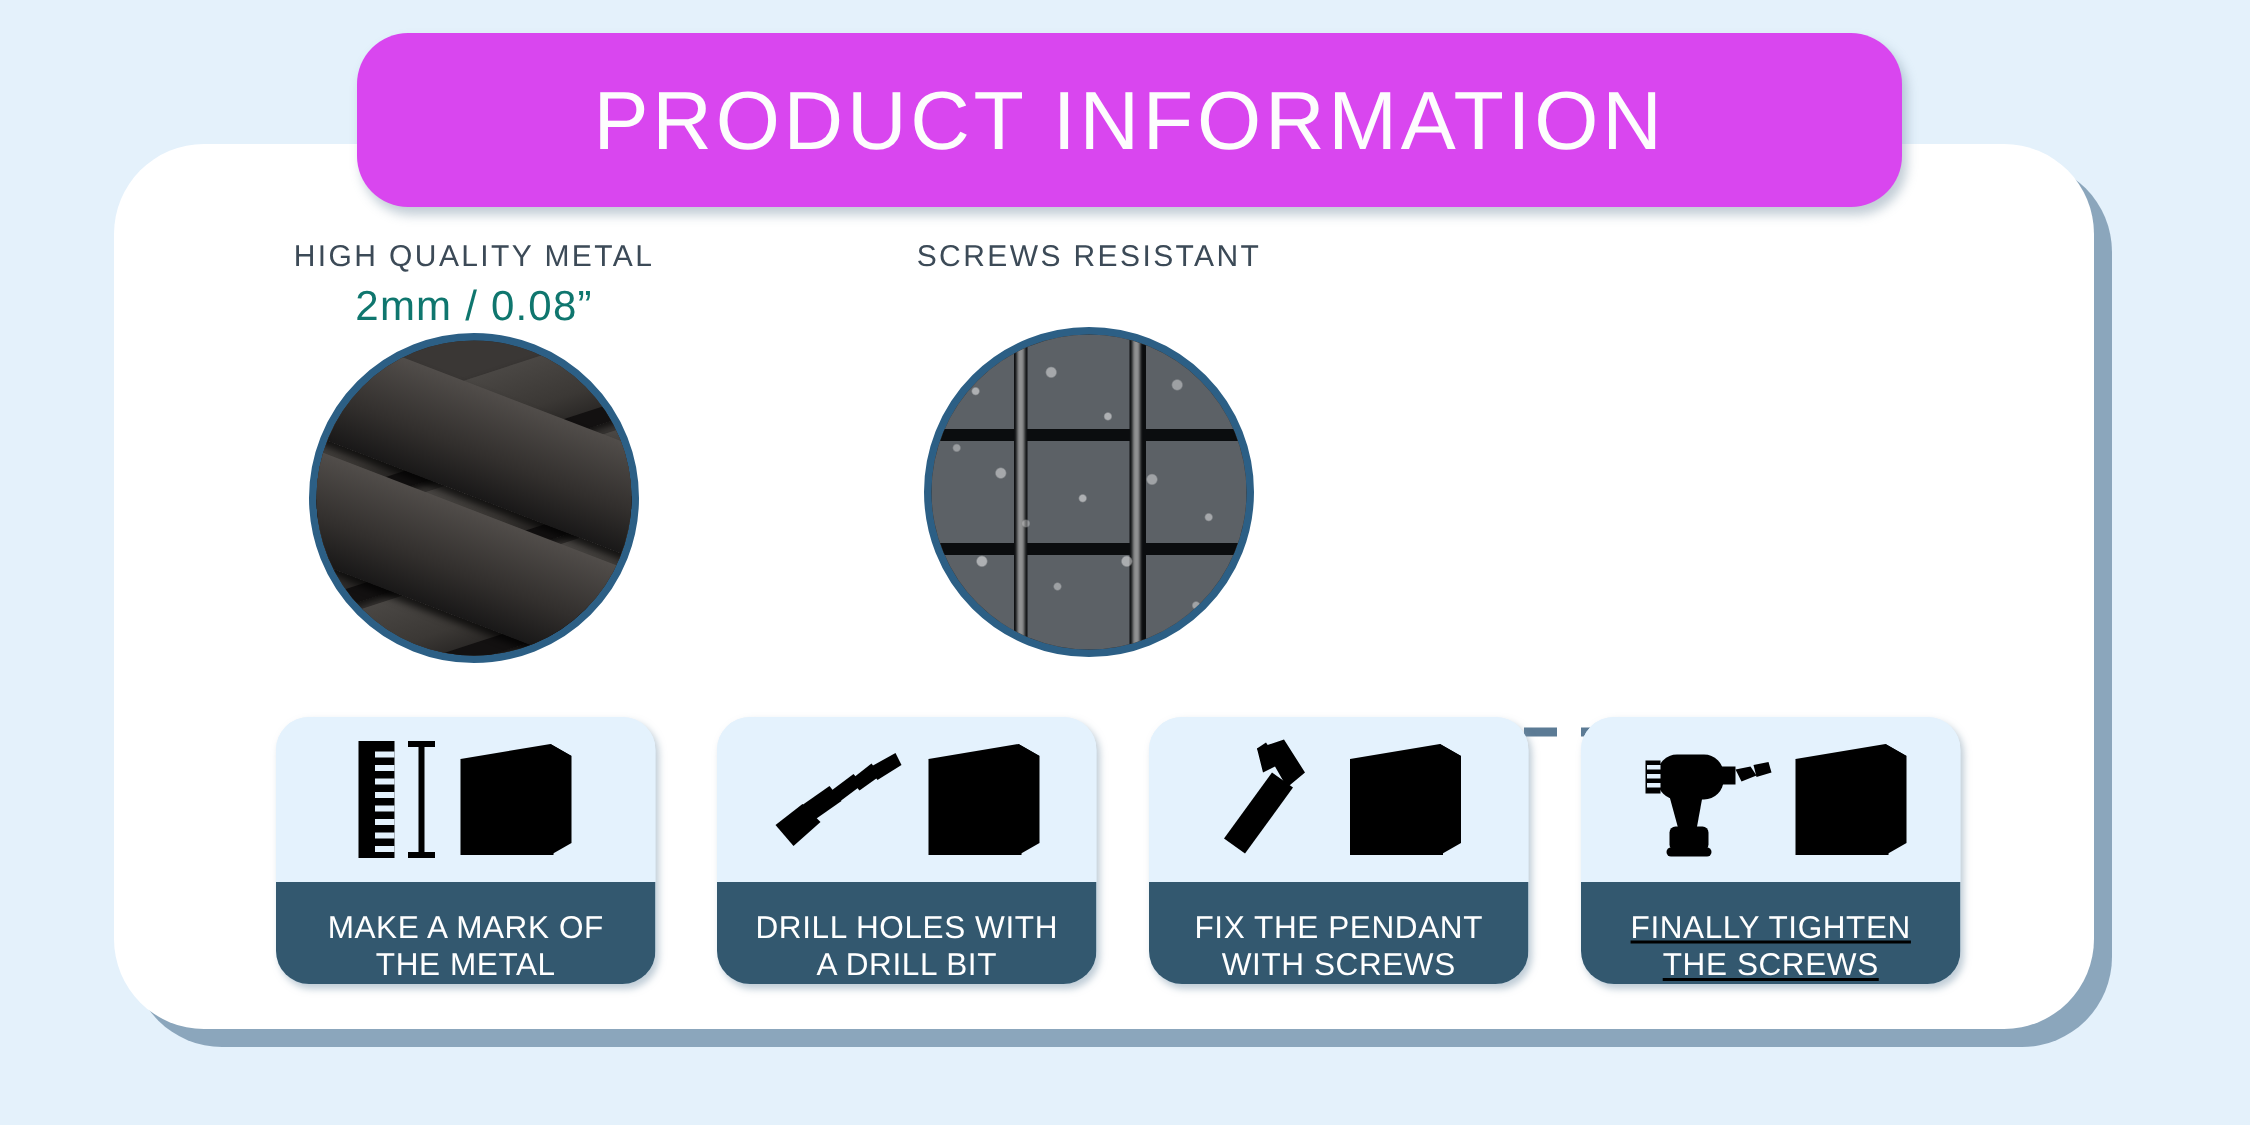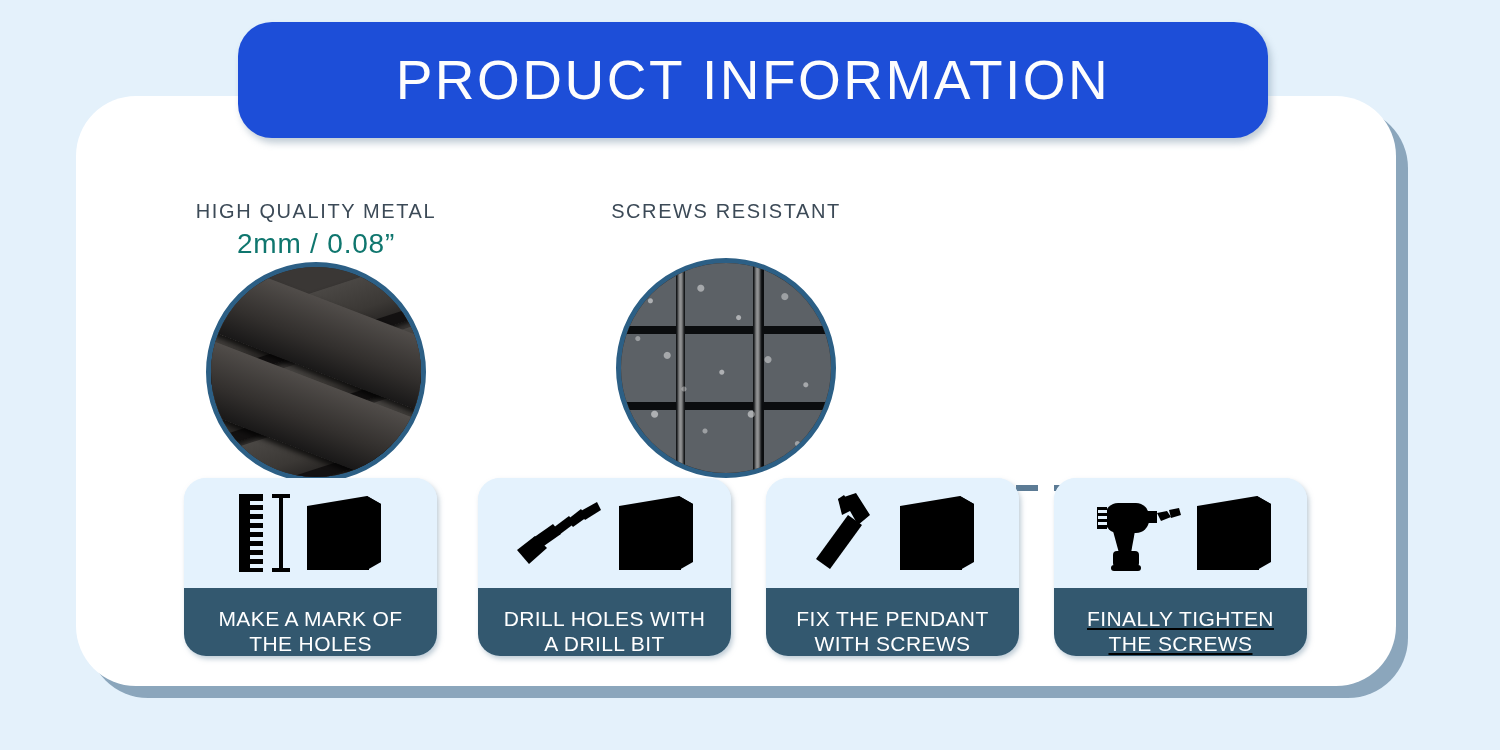--- a/index.html
+++ b/index.html
@@ -25,7 +25,7 @@
   
   .title-banner{
     position:absolute;left:238px;top:22px;width:1030px;height:116px;
-    background:#1d4ed8;border-radius:34px;
+    background:#d946ef;border-radius:34px;
     display:flex;align-items:center;justify-content:center;
     box-shadow:3px 5px 7px rgba(120,145,165,.45);
   }

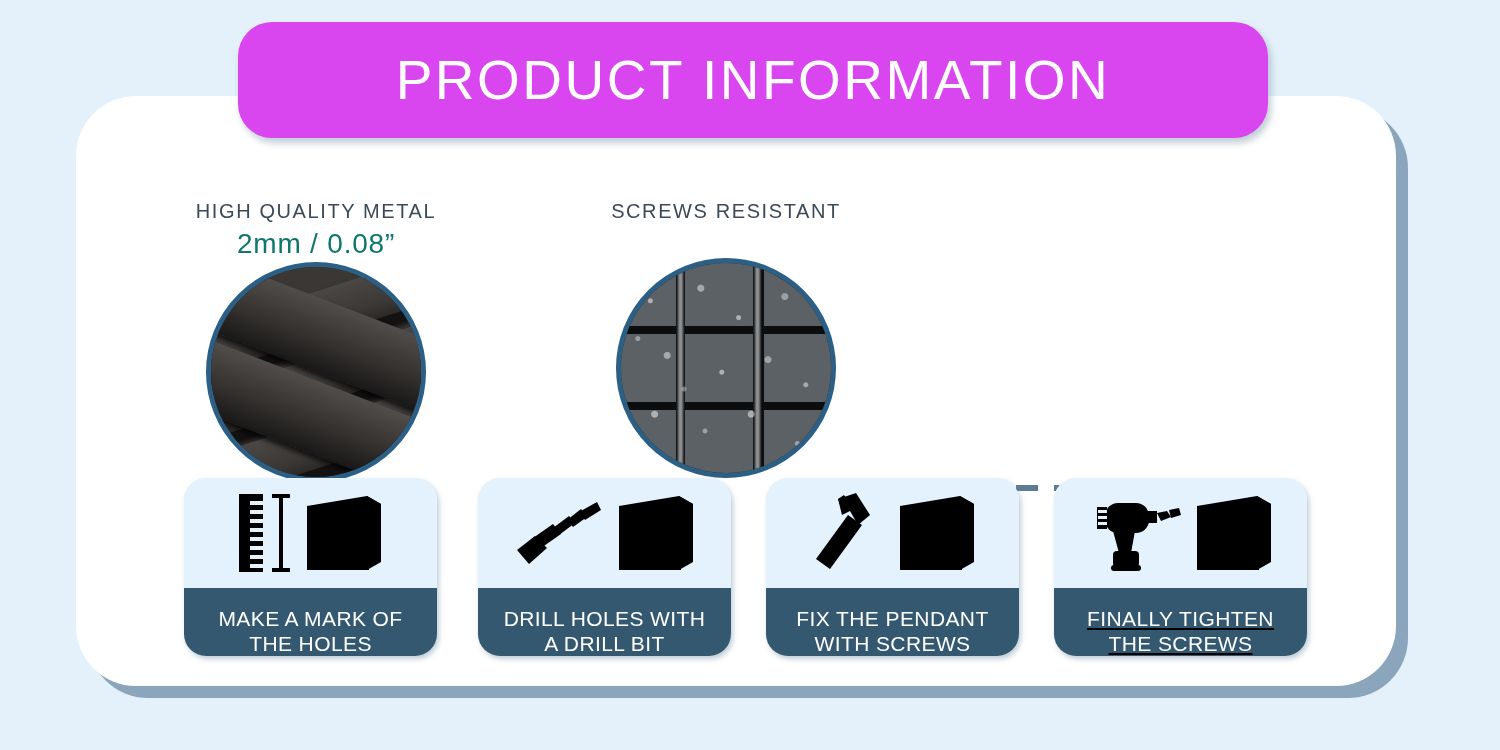--- a/index.html
+++ b/index.html
@@ -39,7 +39,7 @@
     position:absolute;left:76px;top:160px;width:1320px;height:300px;
   }
   .feature{
-    position:absolute;top:0;width:340px;text-align:center;margin-top:40px;
+    position:absolute;top:0;width:340px;text-align:center;
   }
   .feature.f0{left:70px;}
   .feature.f1{left:480px;}

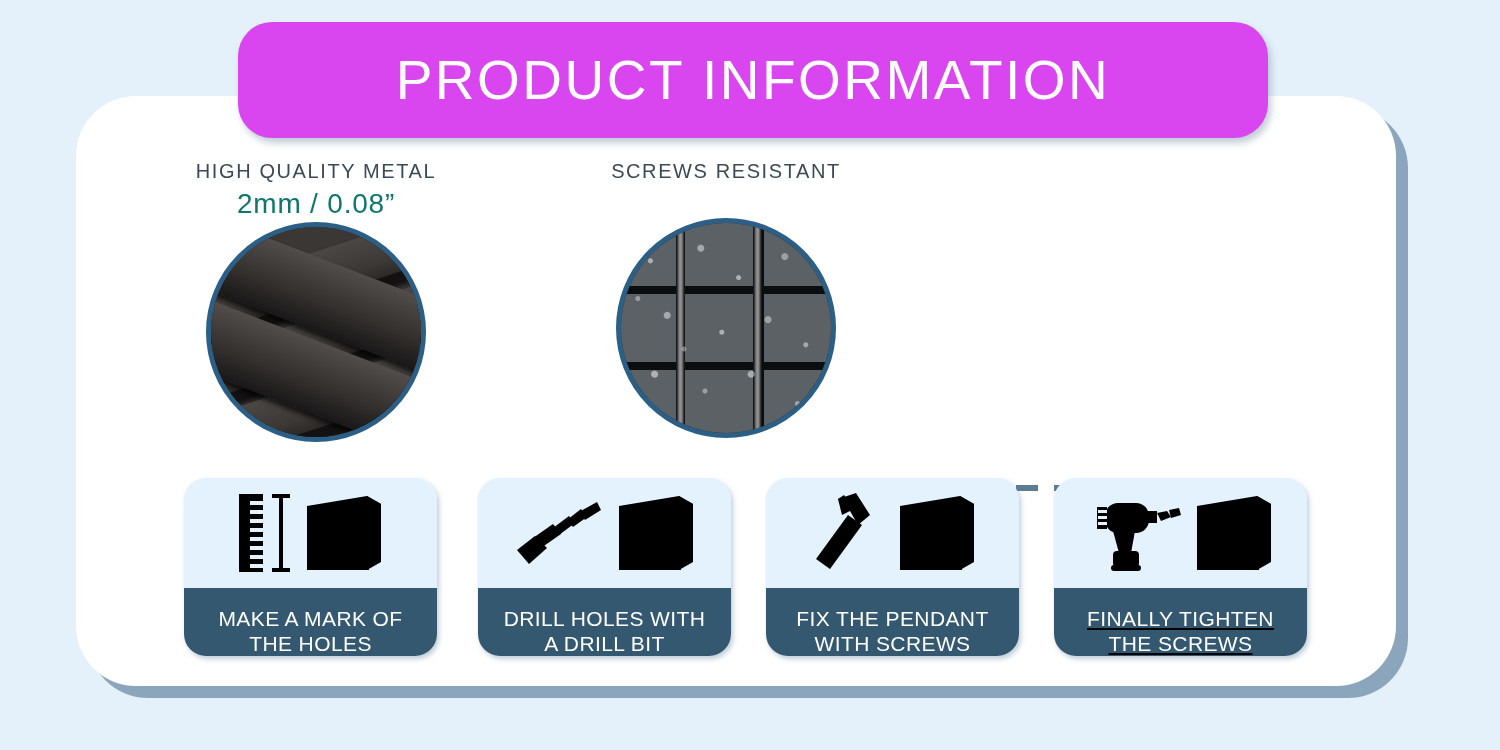--- a/index.html
+++ b/index.html
@@ -268,7 +268,7 @@
       </div>
       <div class="step-label">
         <span>MAKE A MARK OF</span>
-        <span>THE HOLES</span>
+        <span>THE METAL</span>
       </div>
     </div>
 

